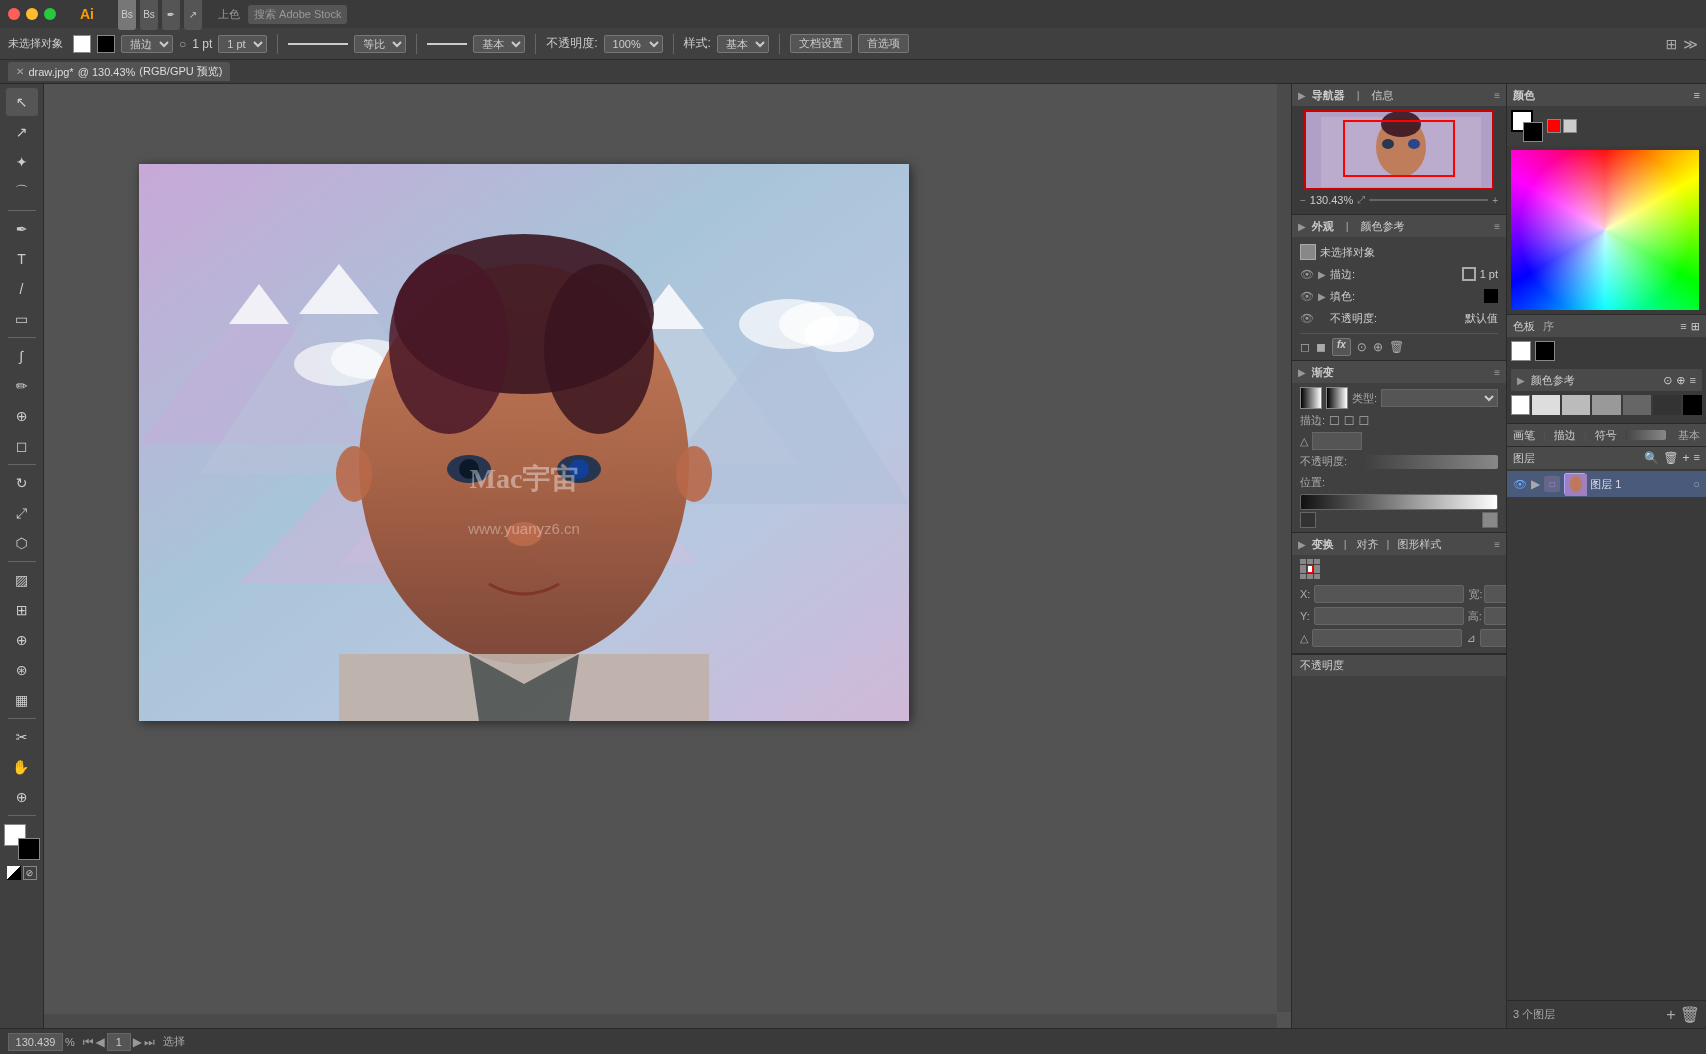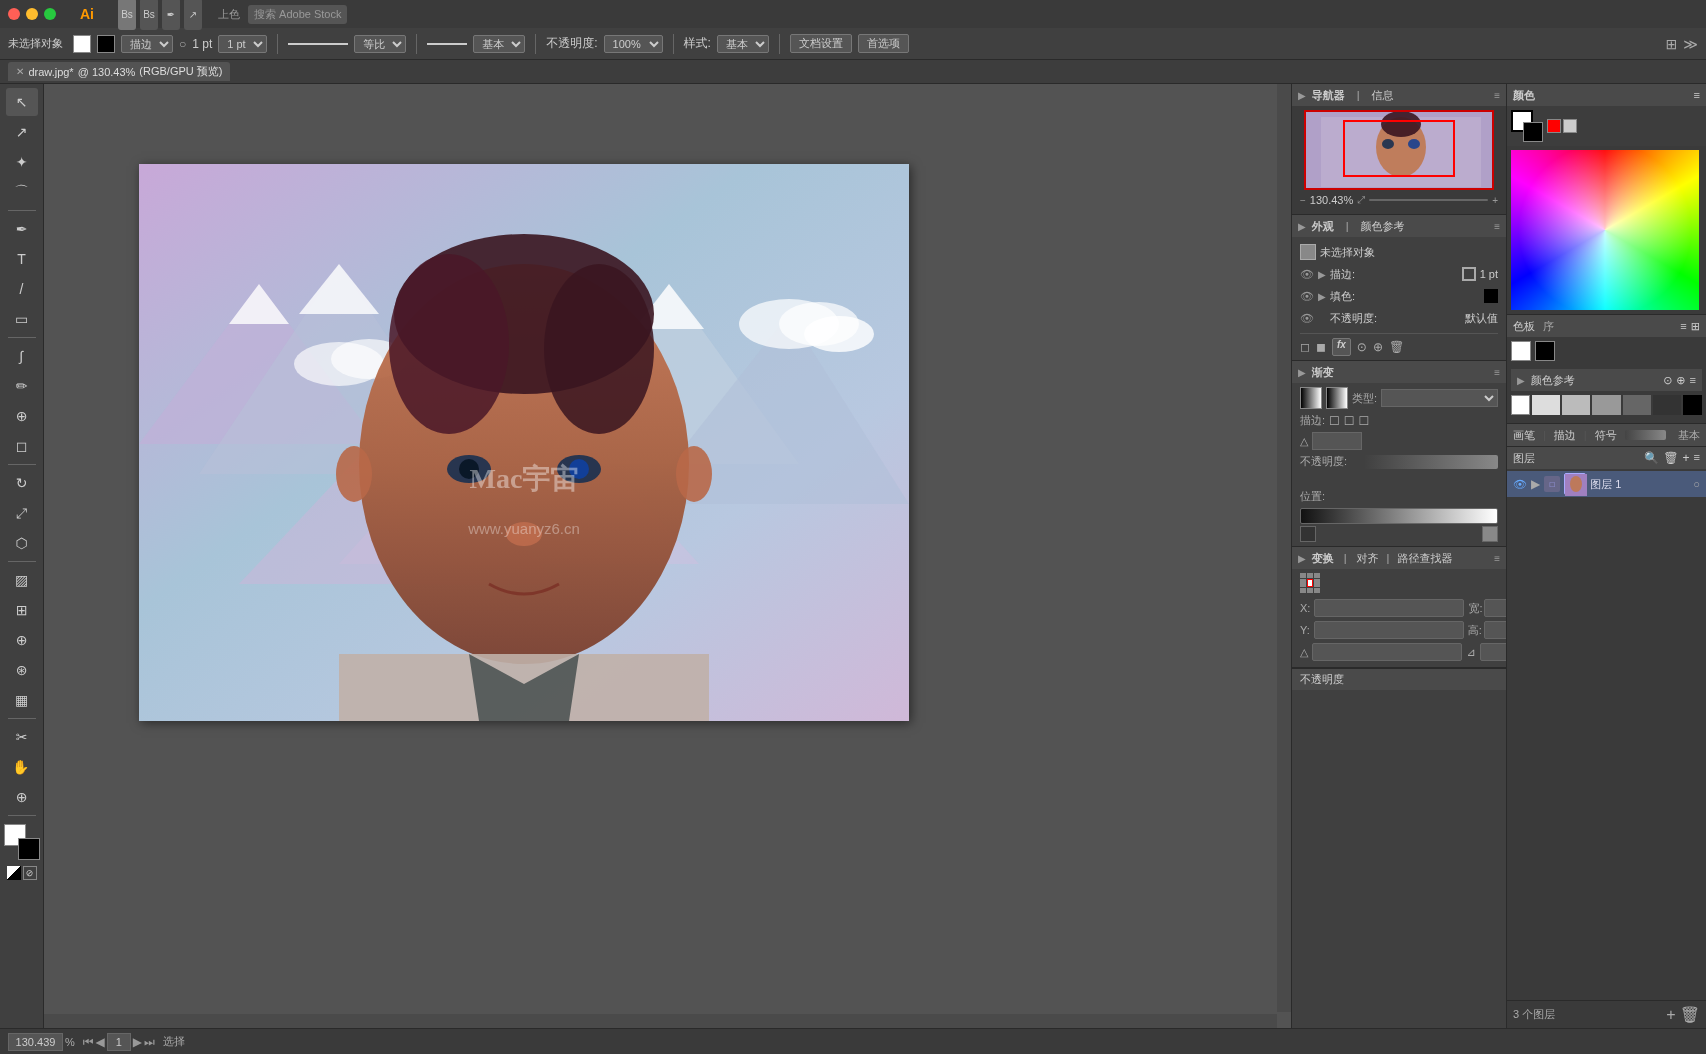--- a/index.html
+++ b/index.html
@@ -547,7 +547,7 @@
           <span style="font-size:11px;color:#aaa;width:60px;">不透明度:</span>
           <div style="flex:1;height:14px;background:linear-gradient(to right,transparent,#888);border-radius:2px;"></div>
         </div>
-        <div style="display:flex;align-items:center;gap:4px;margin-top:20px;">
+        <div style="display:flex;align-items:center;gap:4px;margin-top:6px;">
           <span style="font-size:11px;color:#aaa;width:30px;">位置:</span>
           <div style="flex:1;"></div>
         </div>

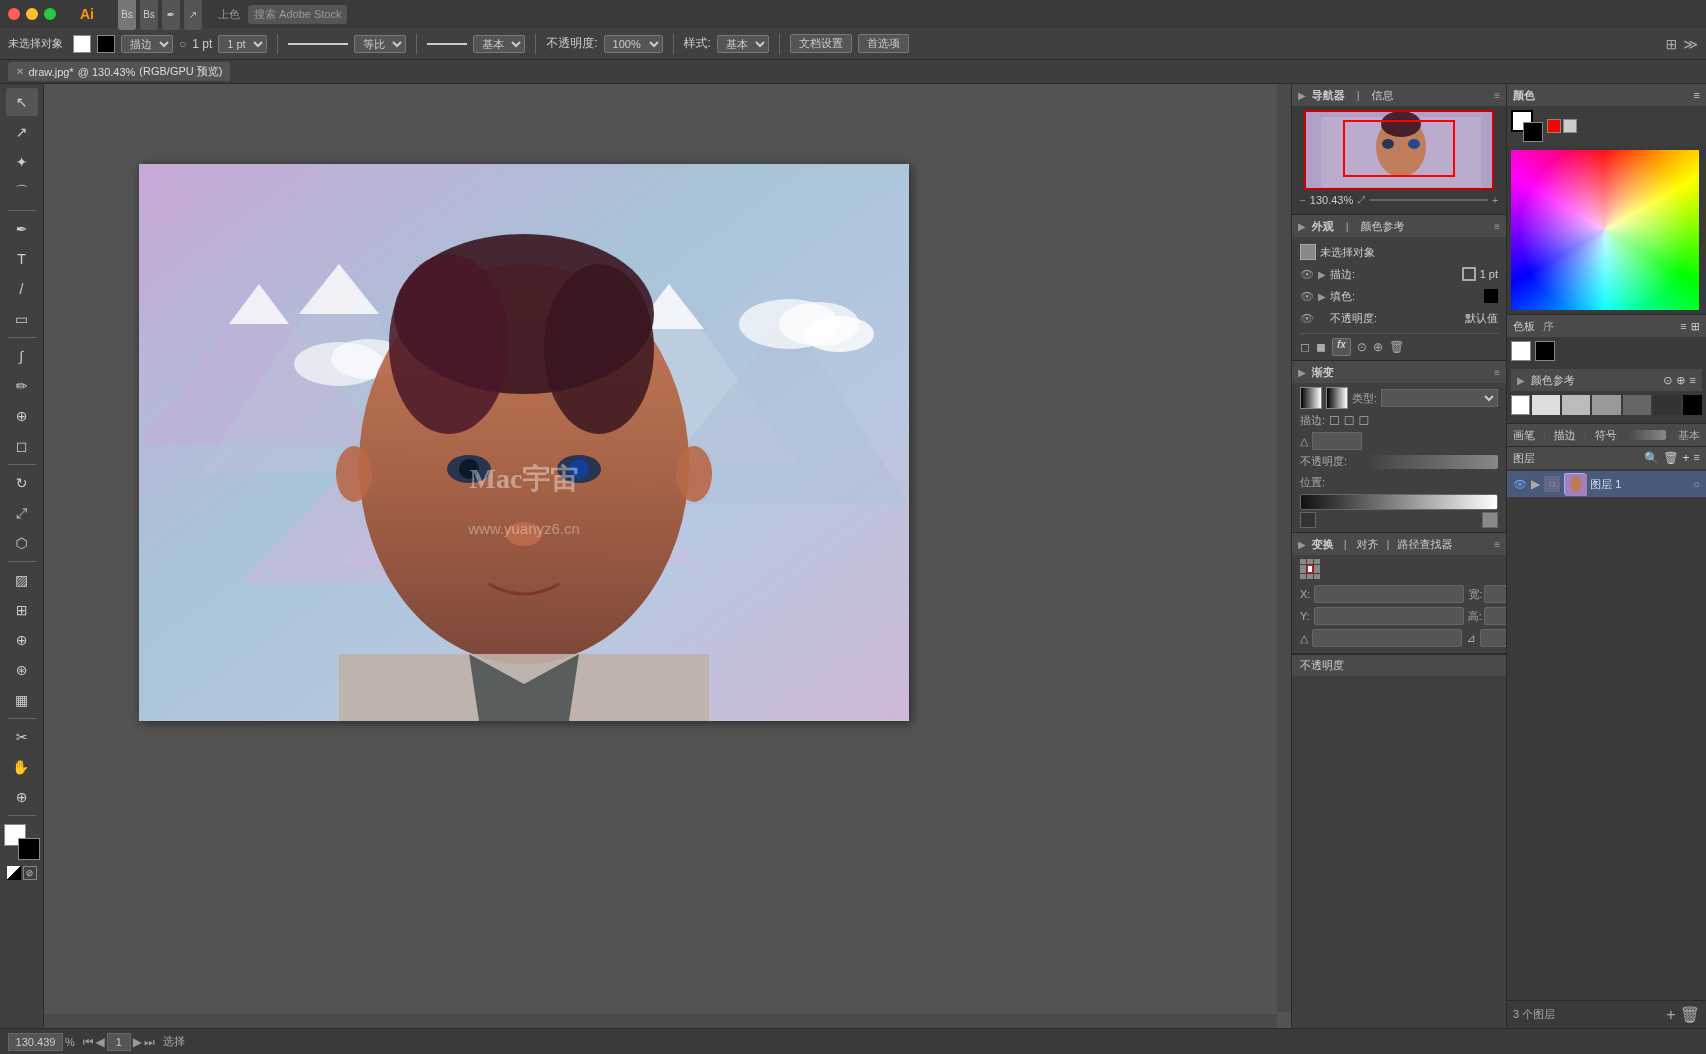--- a/index.html
+++ b/index.html
@@ -570,7 +570,7 @@
         <span style="margin:0 6px;color:#aaa;">|</span>
         <span>对齐</span>
         <span style="margin:0 4px;color:#aaa;">|</span>
-        <span>路径查找器</span>
+        <span>图形样式</span>
         <div class="panel-icons">
           <span>≡</span>
         </div>

